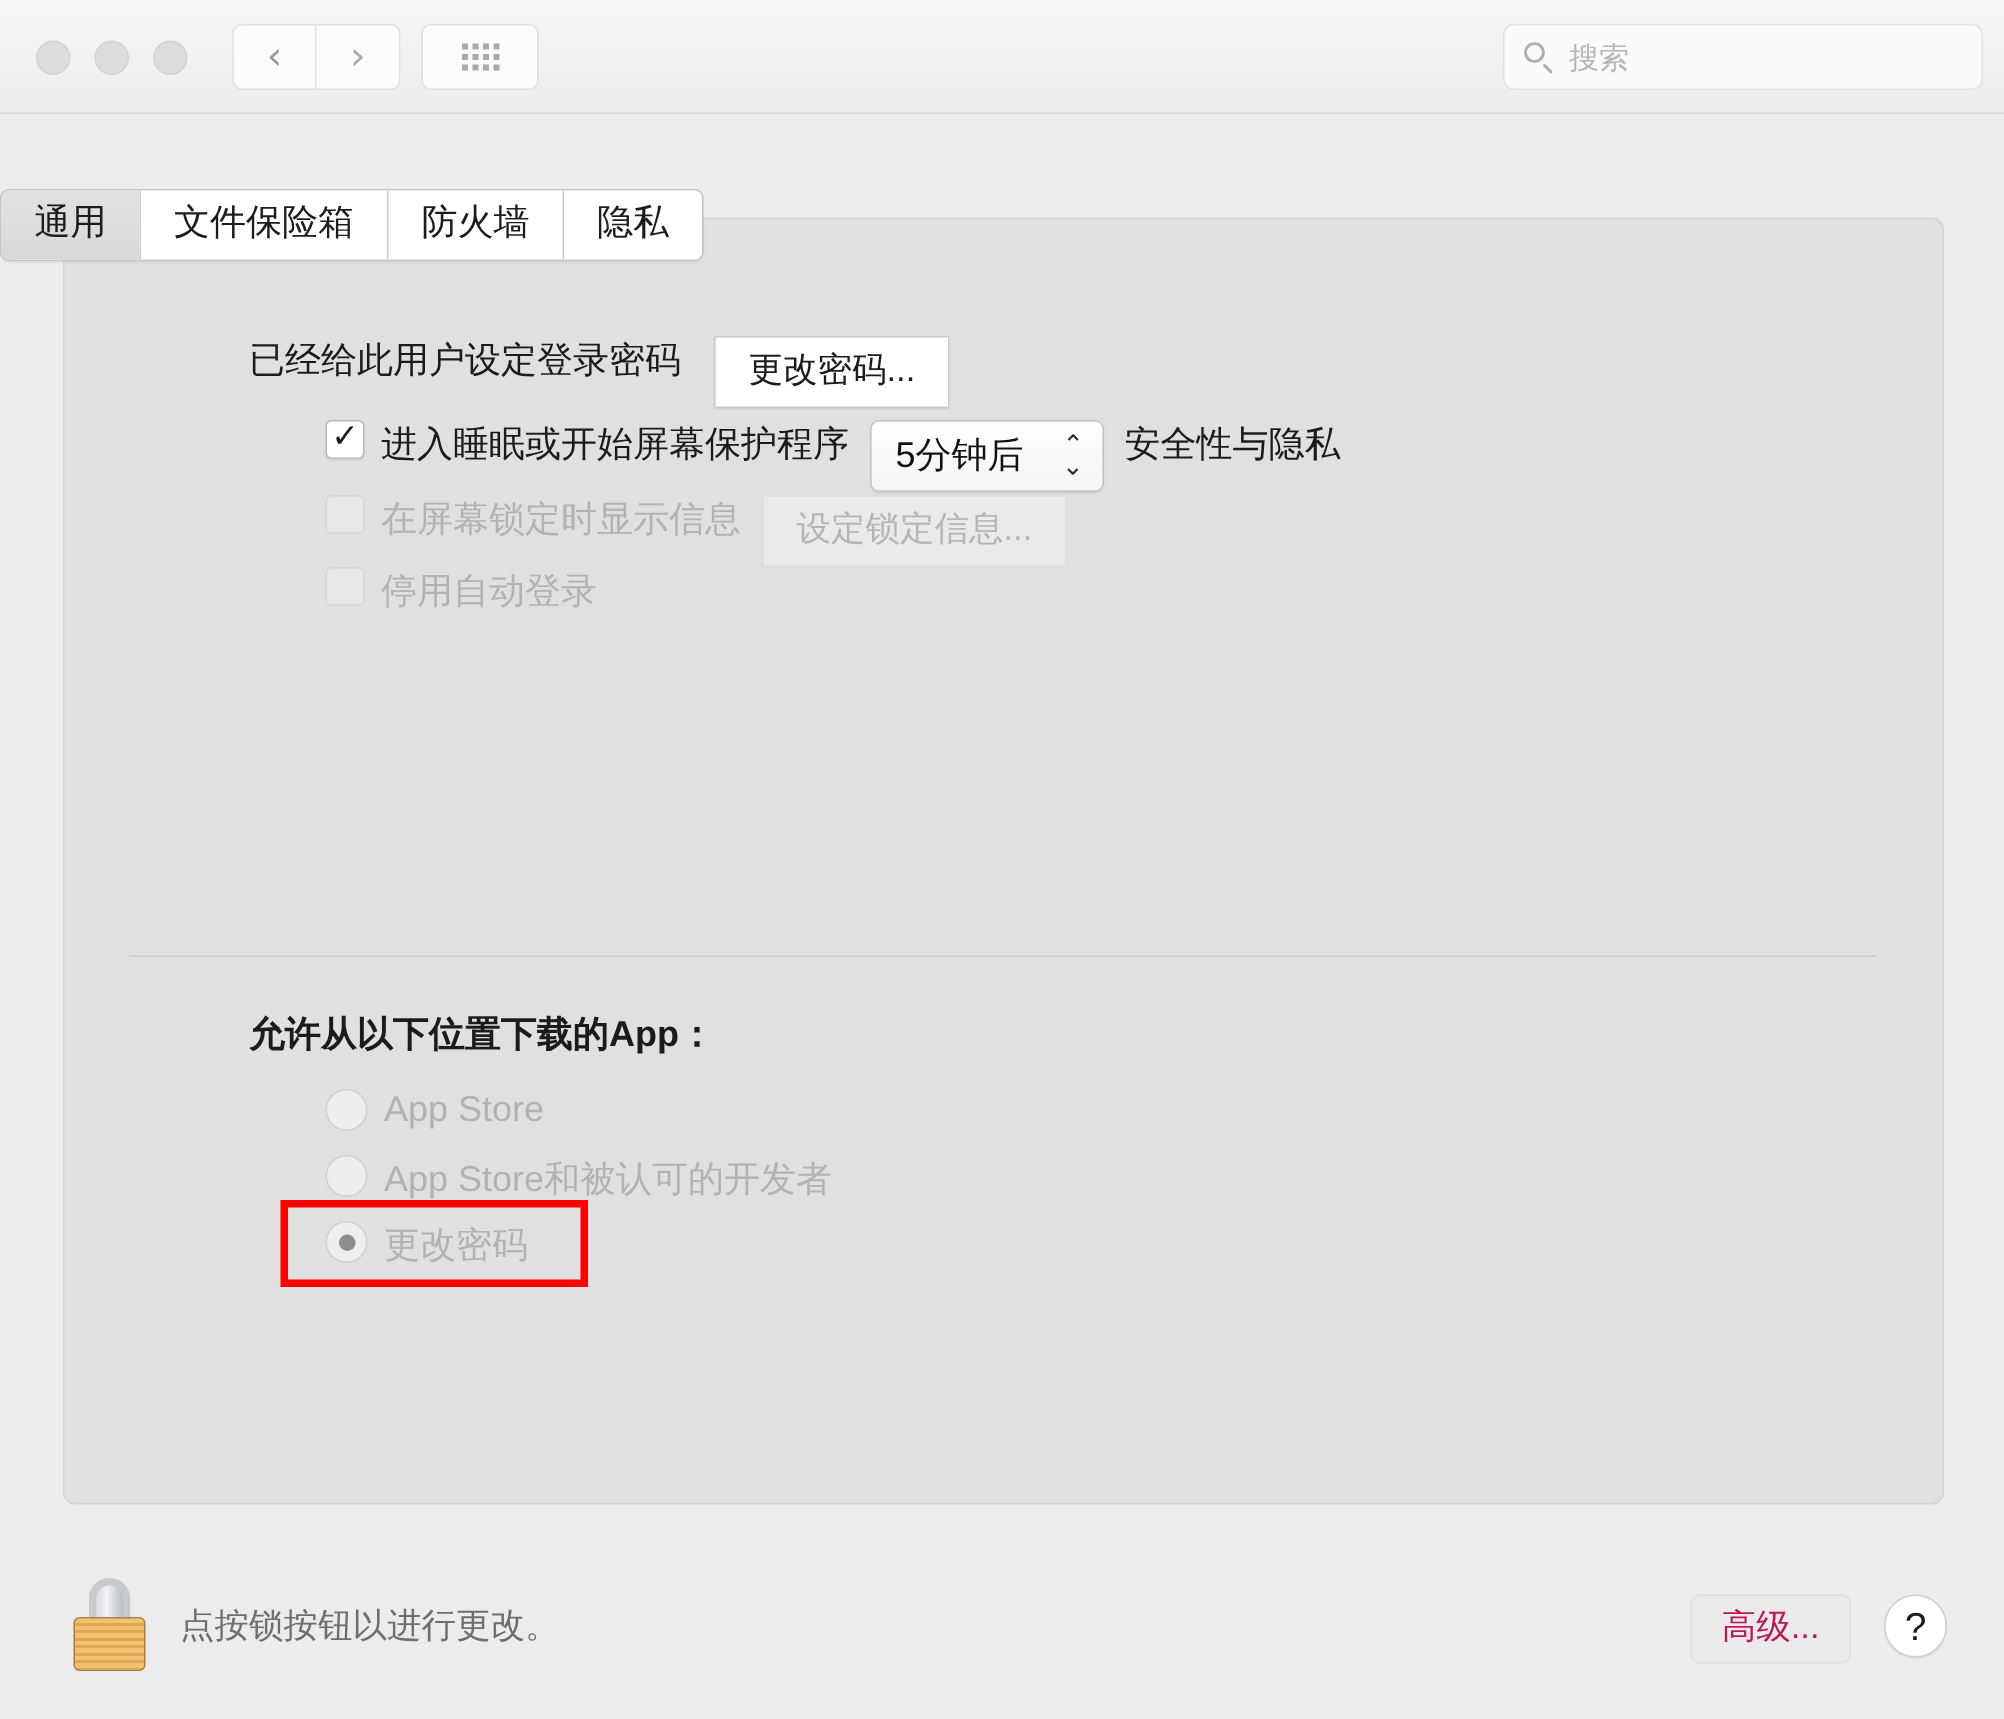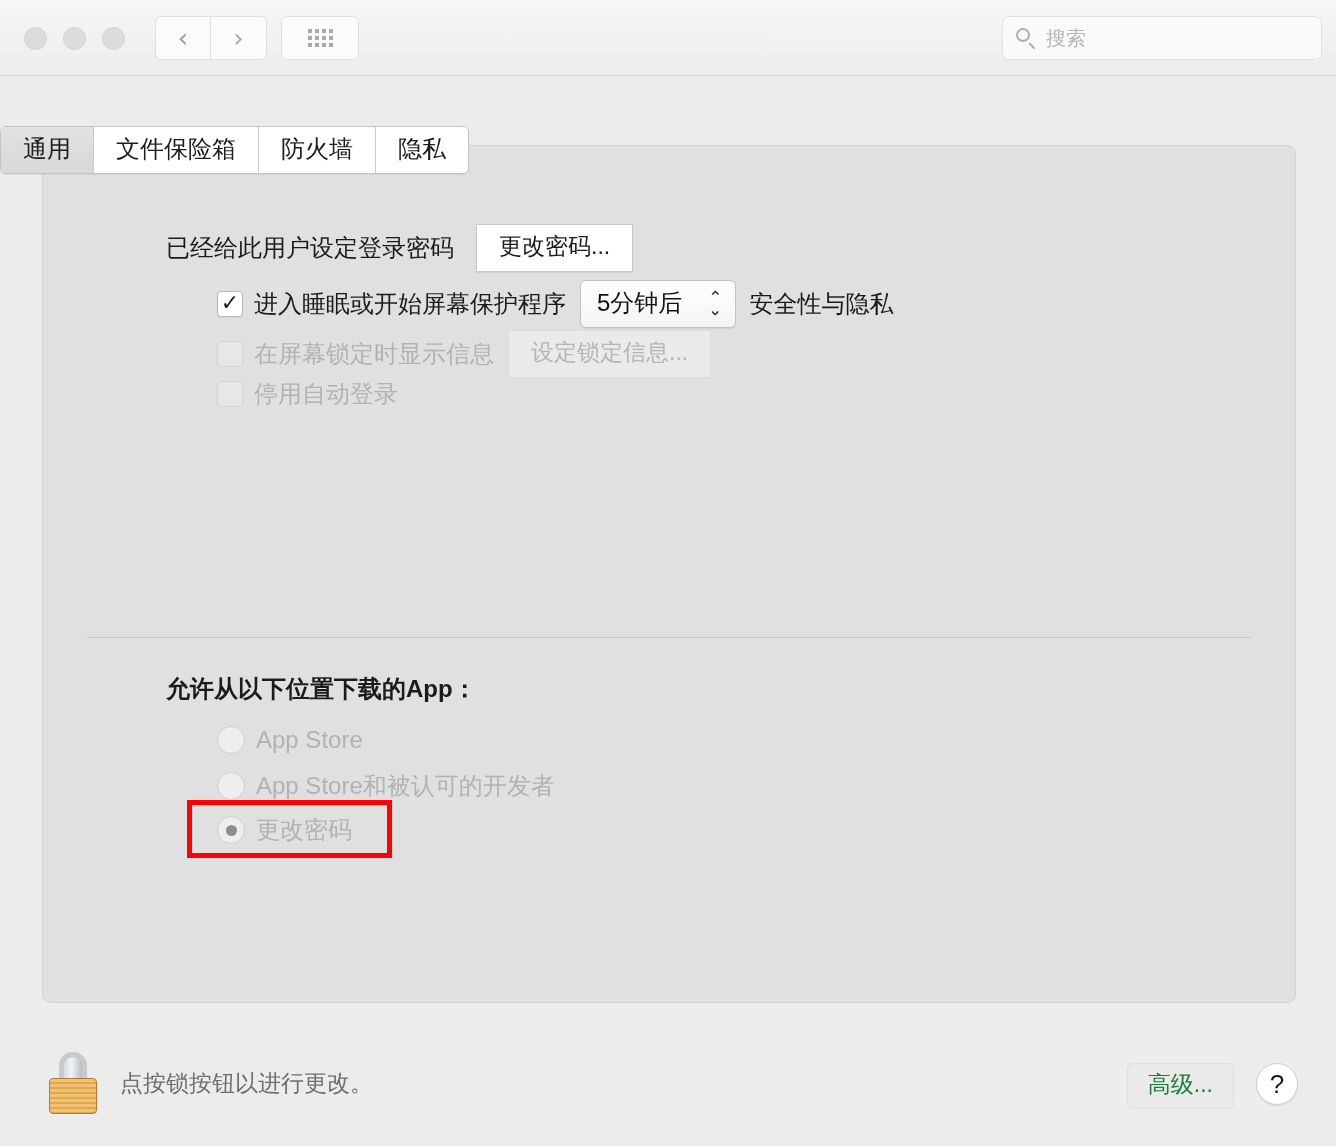--- a/index.html
+++ b/index.html
@@ -188,7 +188,7 @@
   .row {
     position: absolute;
     display: flex;
-    align-items: center;
+    align-items: flex-start;
   }
   .lbl {
     font-size: 24px;

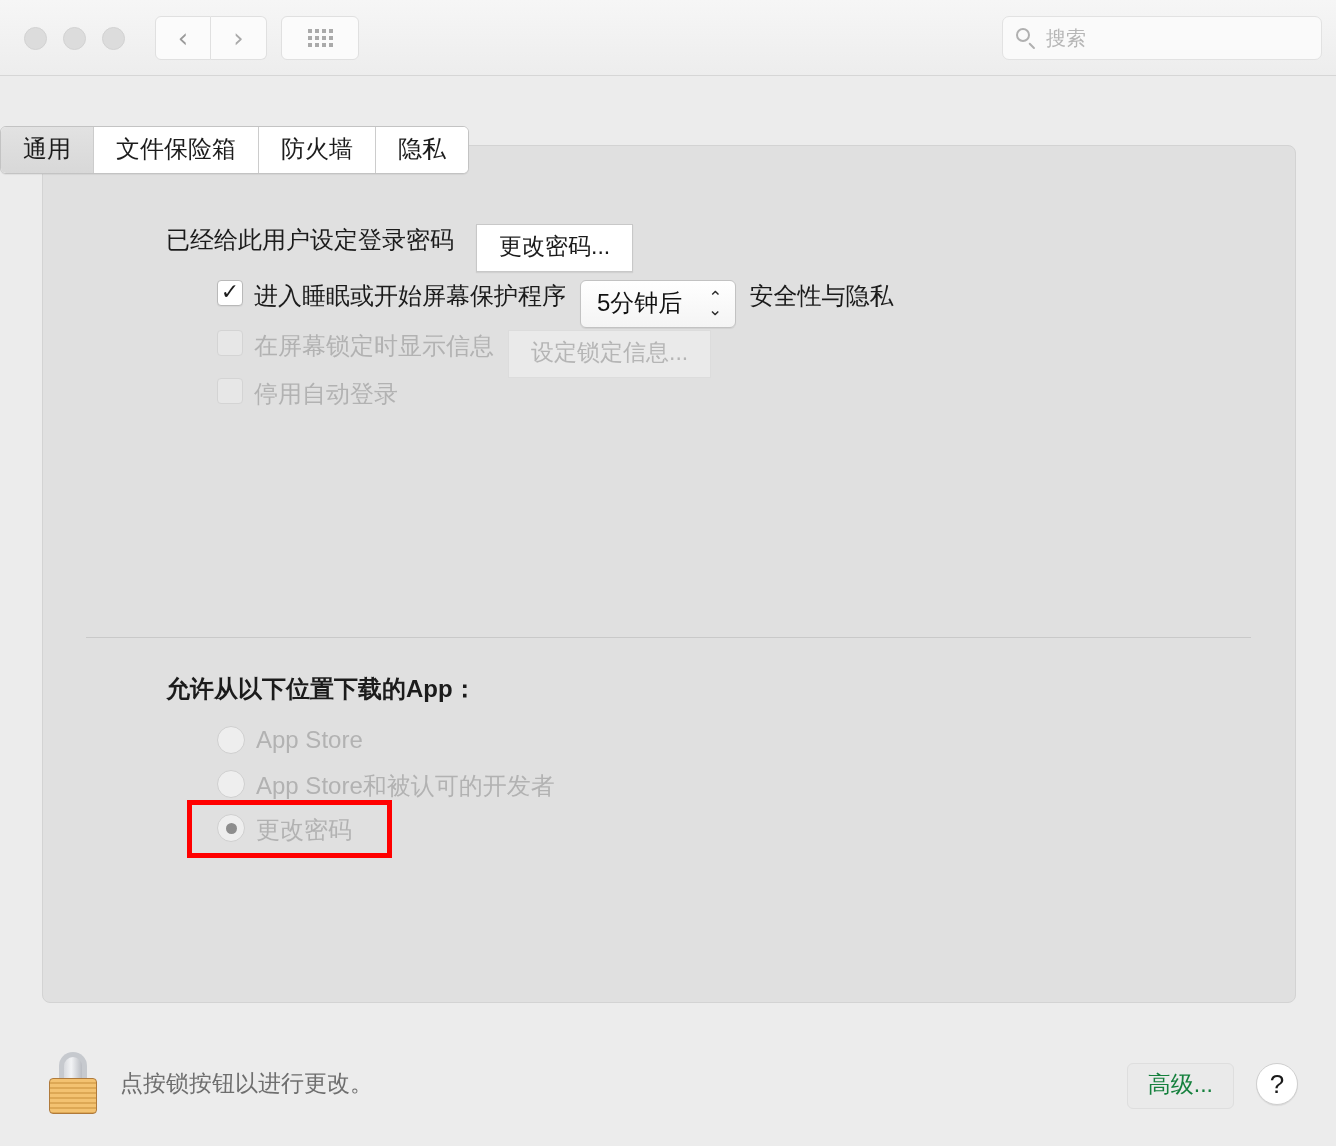--- a/index.html
+++ b/index.html
@@ -361,7 +361,7 @@
     right: 102px;
     top: 1063px;
     font-size: 23px;
-    color: #15803d;
+    color: #be185d;
     background: #eaeaea;
     border: 1px solid #dedede;
     border-radius: 6px;

